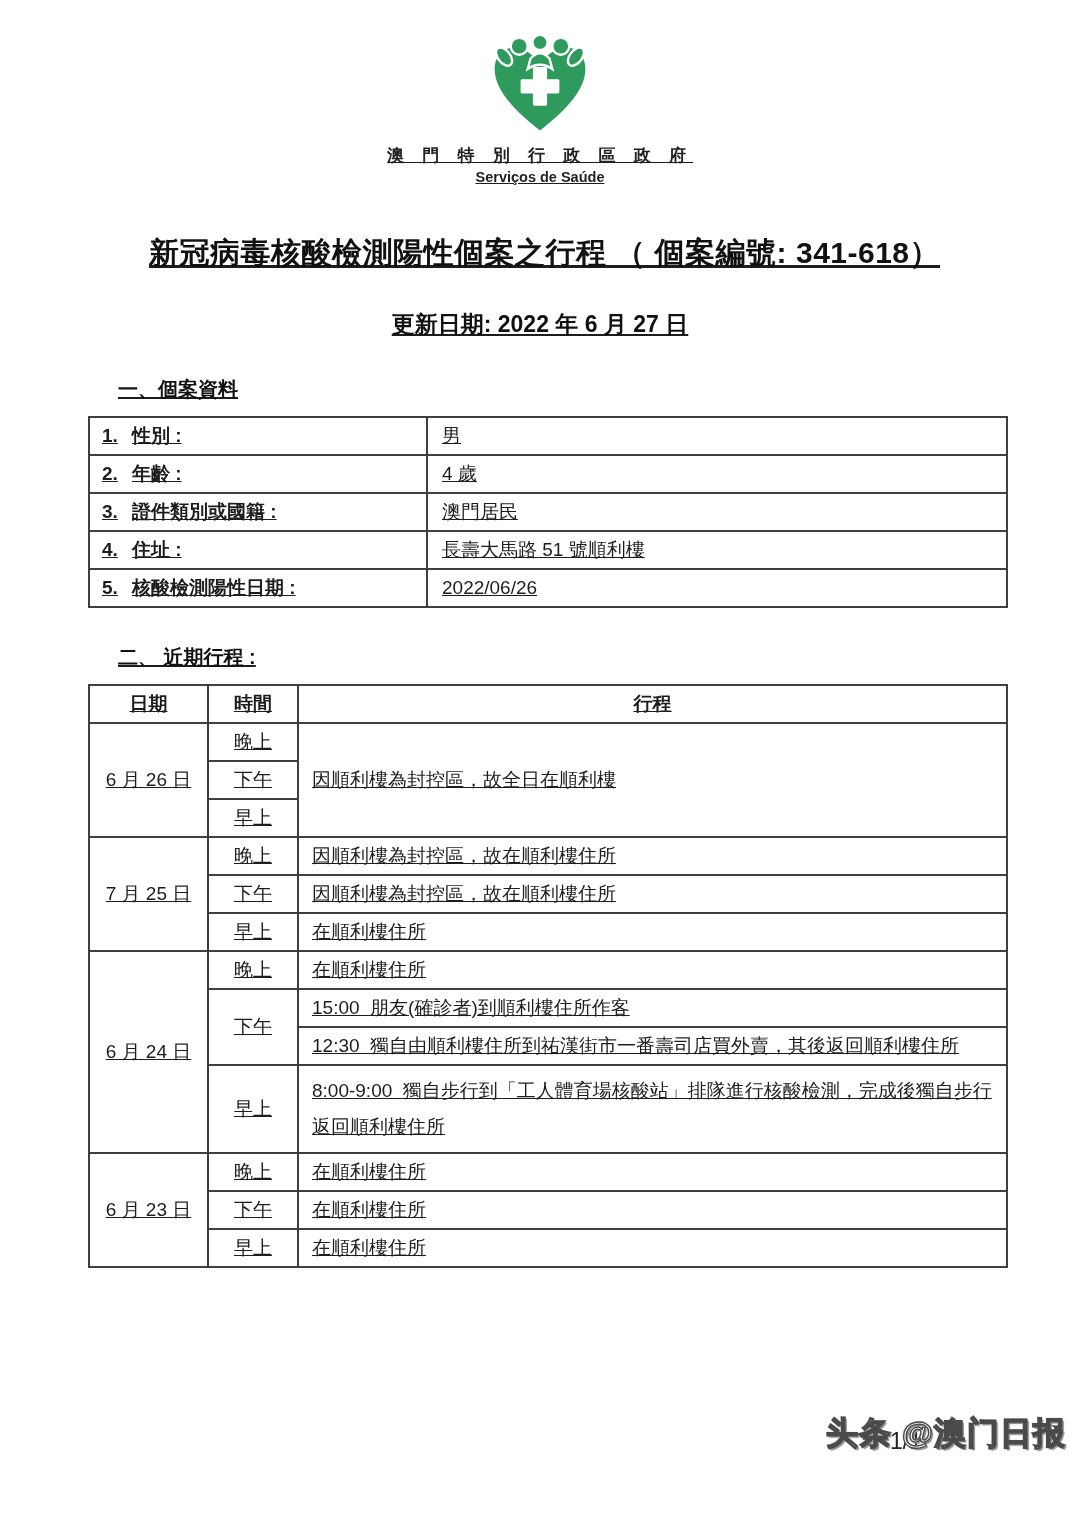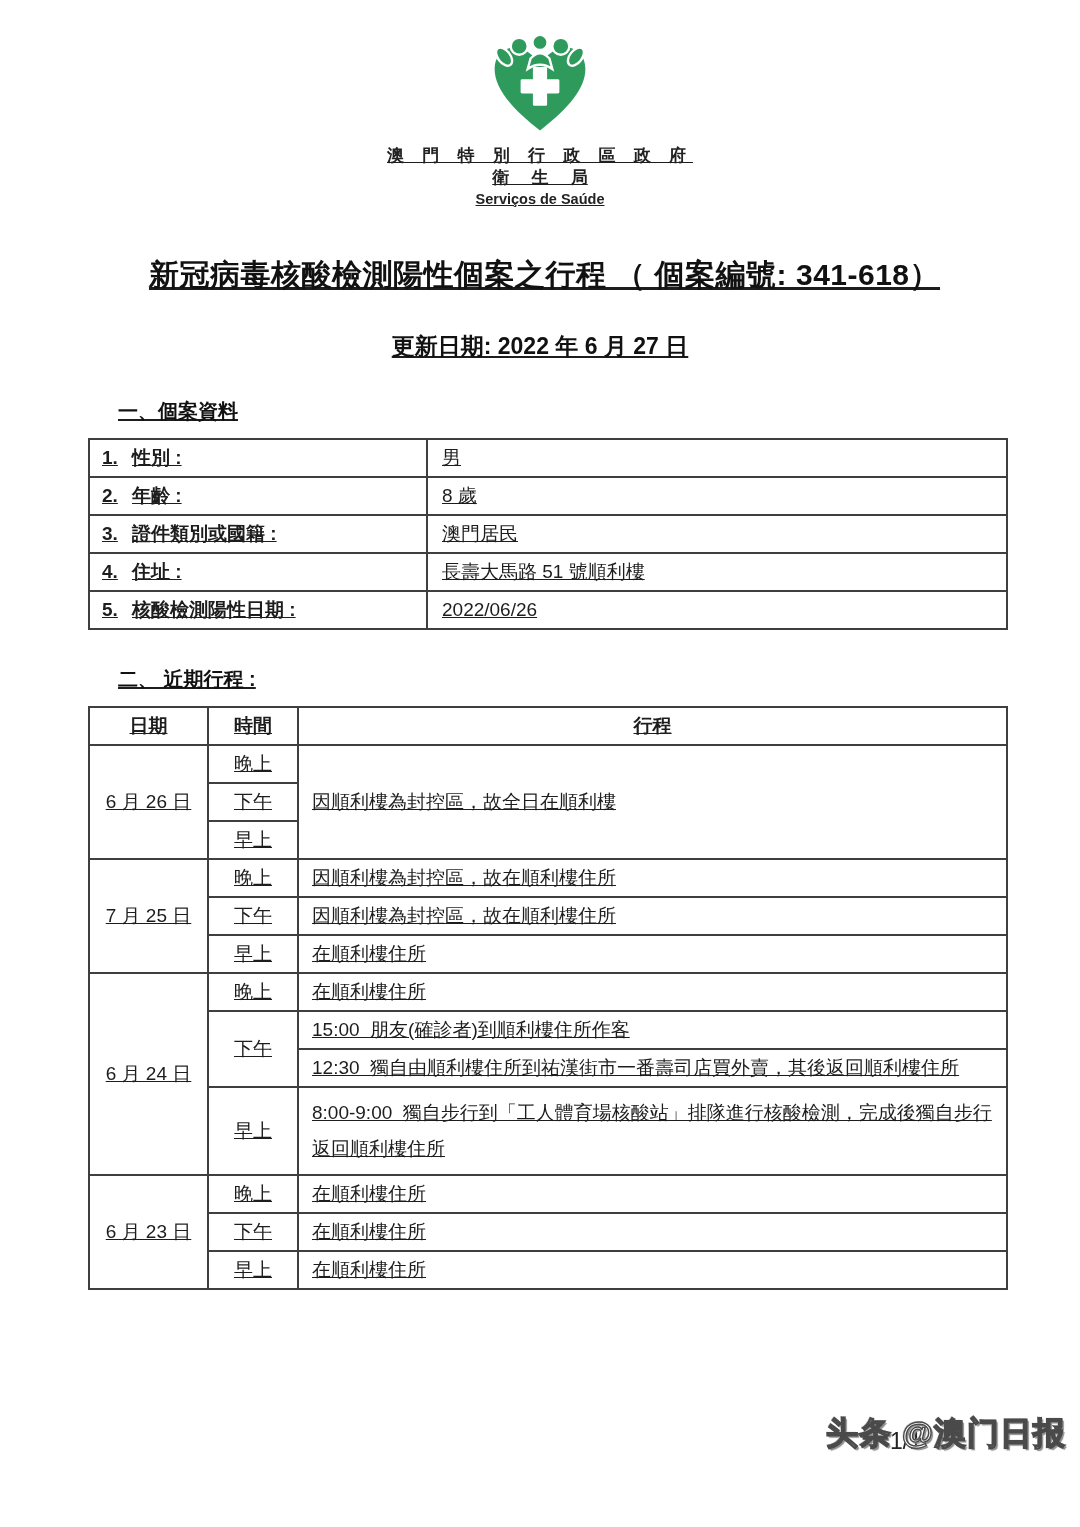--- a/index.html
+++ b/index.html
@@ -86,7 +86,6 @@
   </svg>
 
   <div class="hdr-line org-zh">澳 門 特 別 行 政 區 政 府</div>
-  <div class="hdr-line dept-zh">衛 生 局</div>
   <div class="hdr-line dept-pt">Serviços de Saúde</div>
 
   <div class="doc-title">新冠病毒核酸檢測陽性個案之行程 （ 個案編號: 341-618）</div>

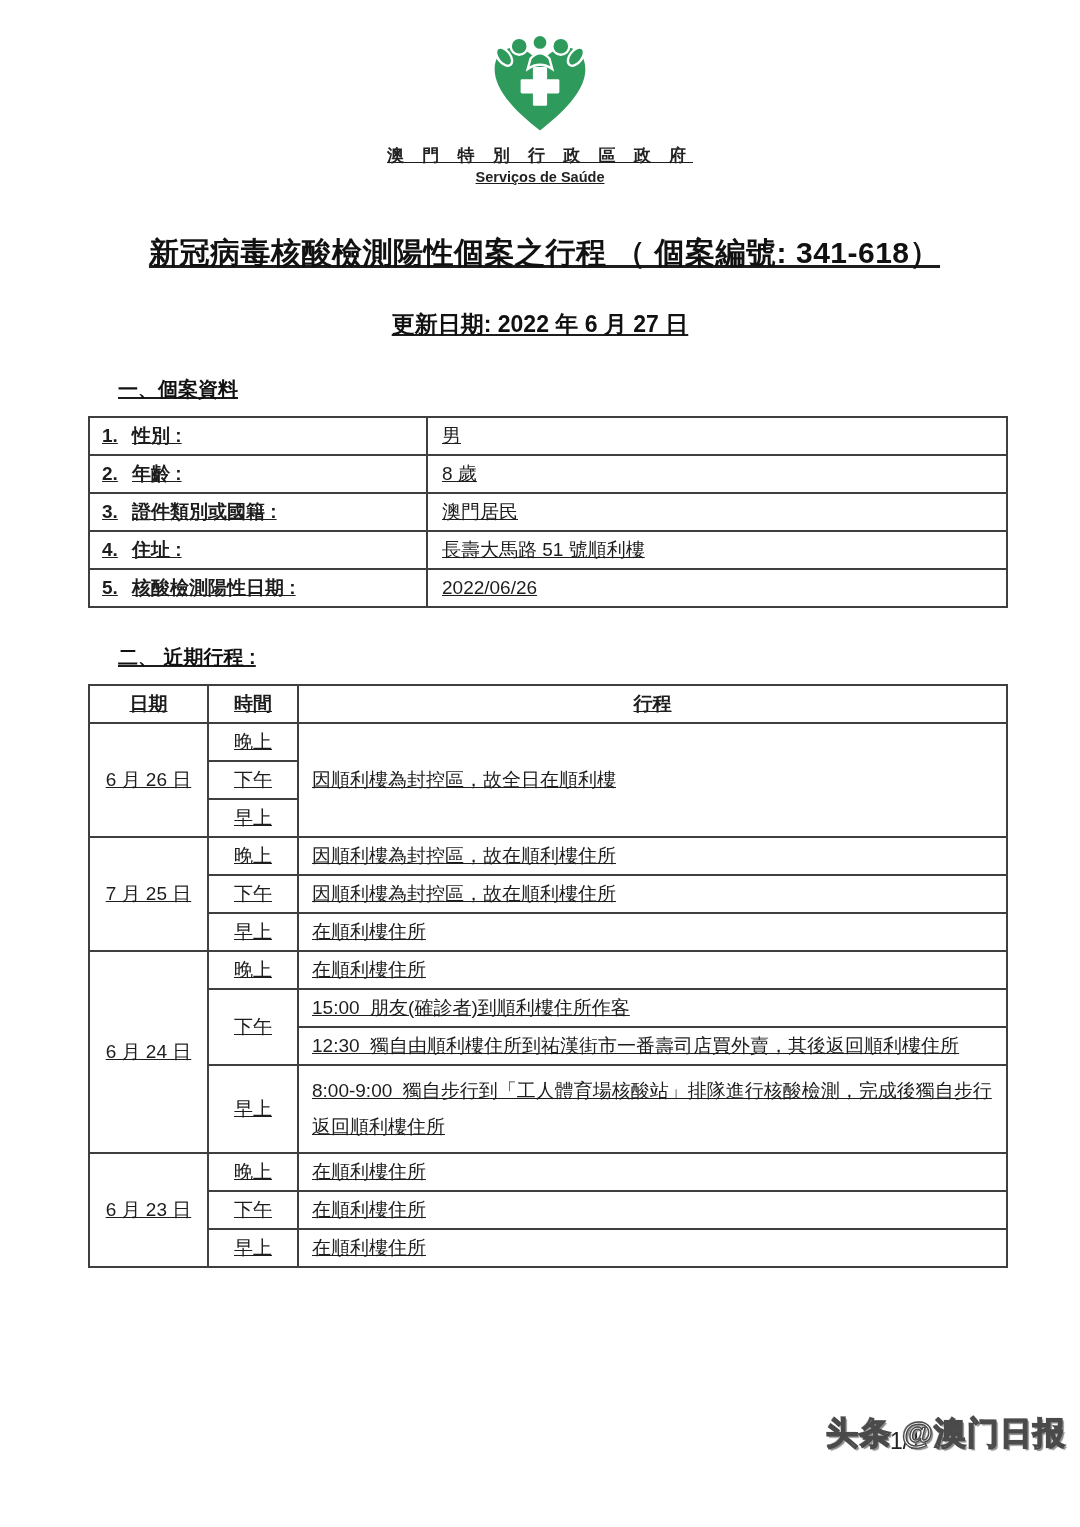--- a/index.html
+++ b/index.html
@@ -111,7 +111,7 @@
               <span>年齡 :</span>
             </span>
         </td>
-        <td class="c-value">8 歲</td>
+        <td class="c-value">4 歲</td>
       </tr>
       <tr>
         <td class="c-label">

